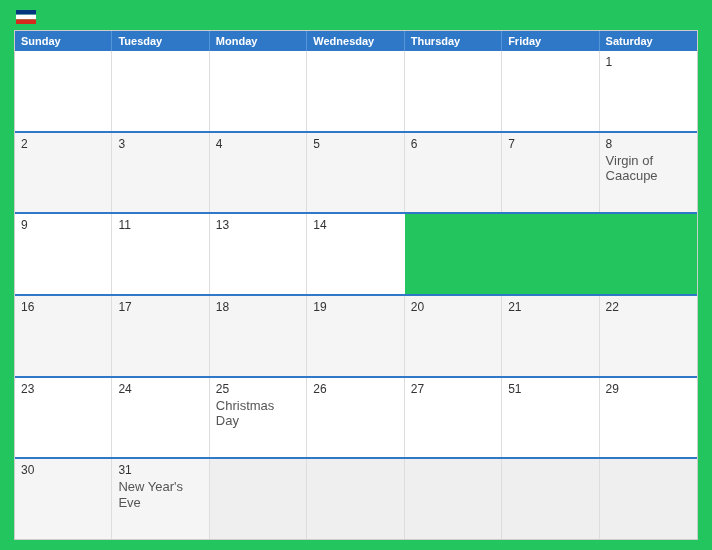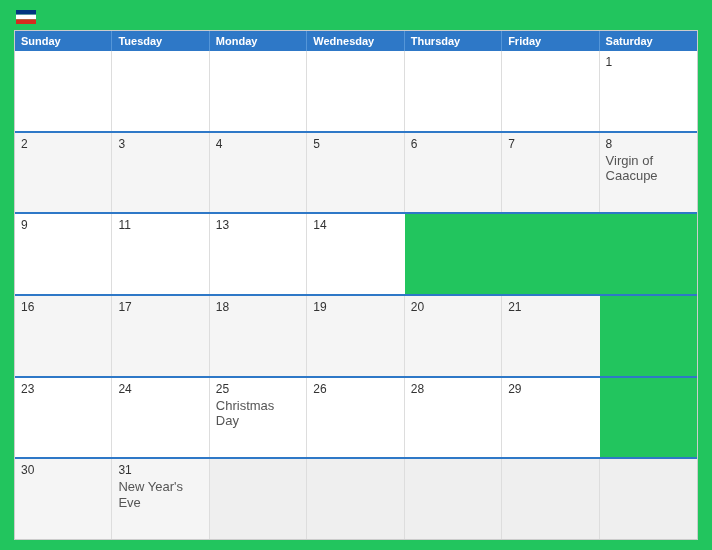--- a/index.html
+++ b/index.html
@@ -230,6 +230,9 @@
           <div class="day-cell">
             <span class="day-number">21</span>
           </div>
+          <div class="day-cell">
+            <span class="day-number">22</span>
+          </div>
         </div>
         <div class="week-row">
           <div class="day-cell">

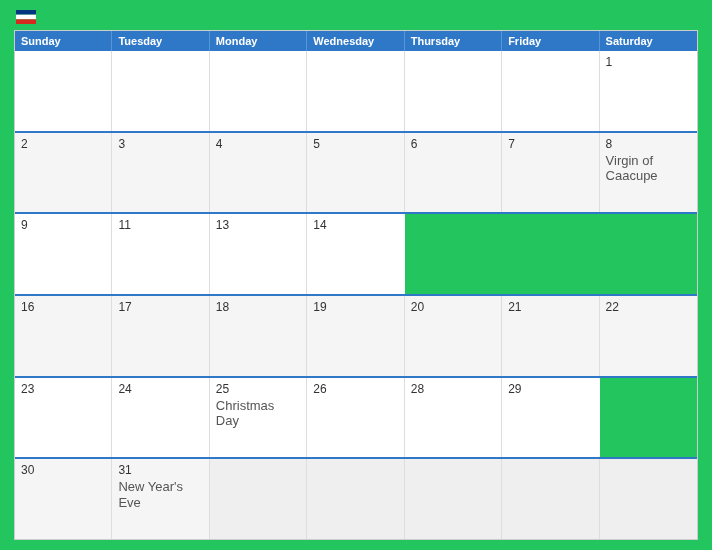--- a/index.html
+++ b/index.html
@@ -246,6 +246,9 @@
             <span class="day-number">26</span>
           </div>
           <div class="day-cell">
+            <span class="day-number">27</span>
+          </div>
+          <div class="day-cell">
             <span class="day-number">28</span>
           </div>
           <div class="day-cell">

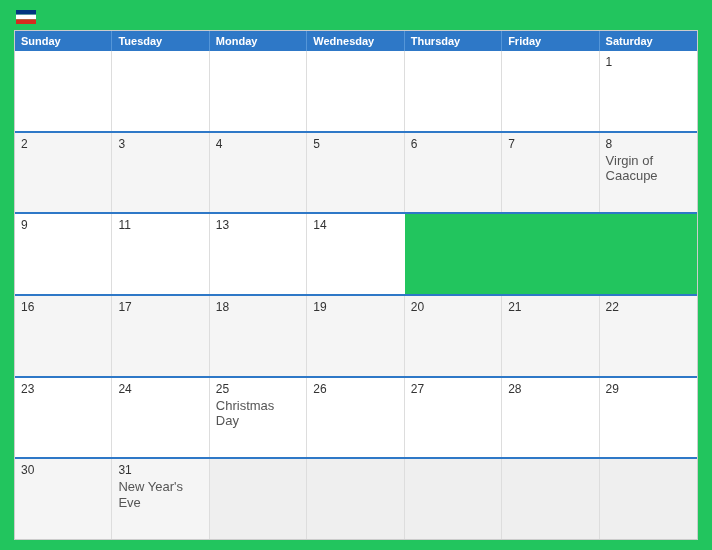--- a/index.html
+++ b/index.html
@@ -249,7 +249,7 @@
             <span class="day-number">27</span>
           </div>
           <div class="day-cell">
-            <span class="day-number">28</span>
+            <span class="day-number">51</span>
           </div>
           <div class="day-cell">
             <span class="day-number">29</span>

